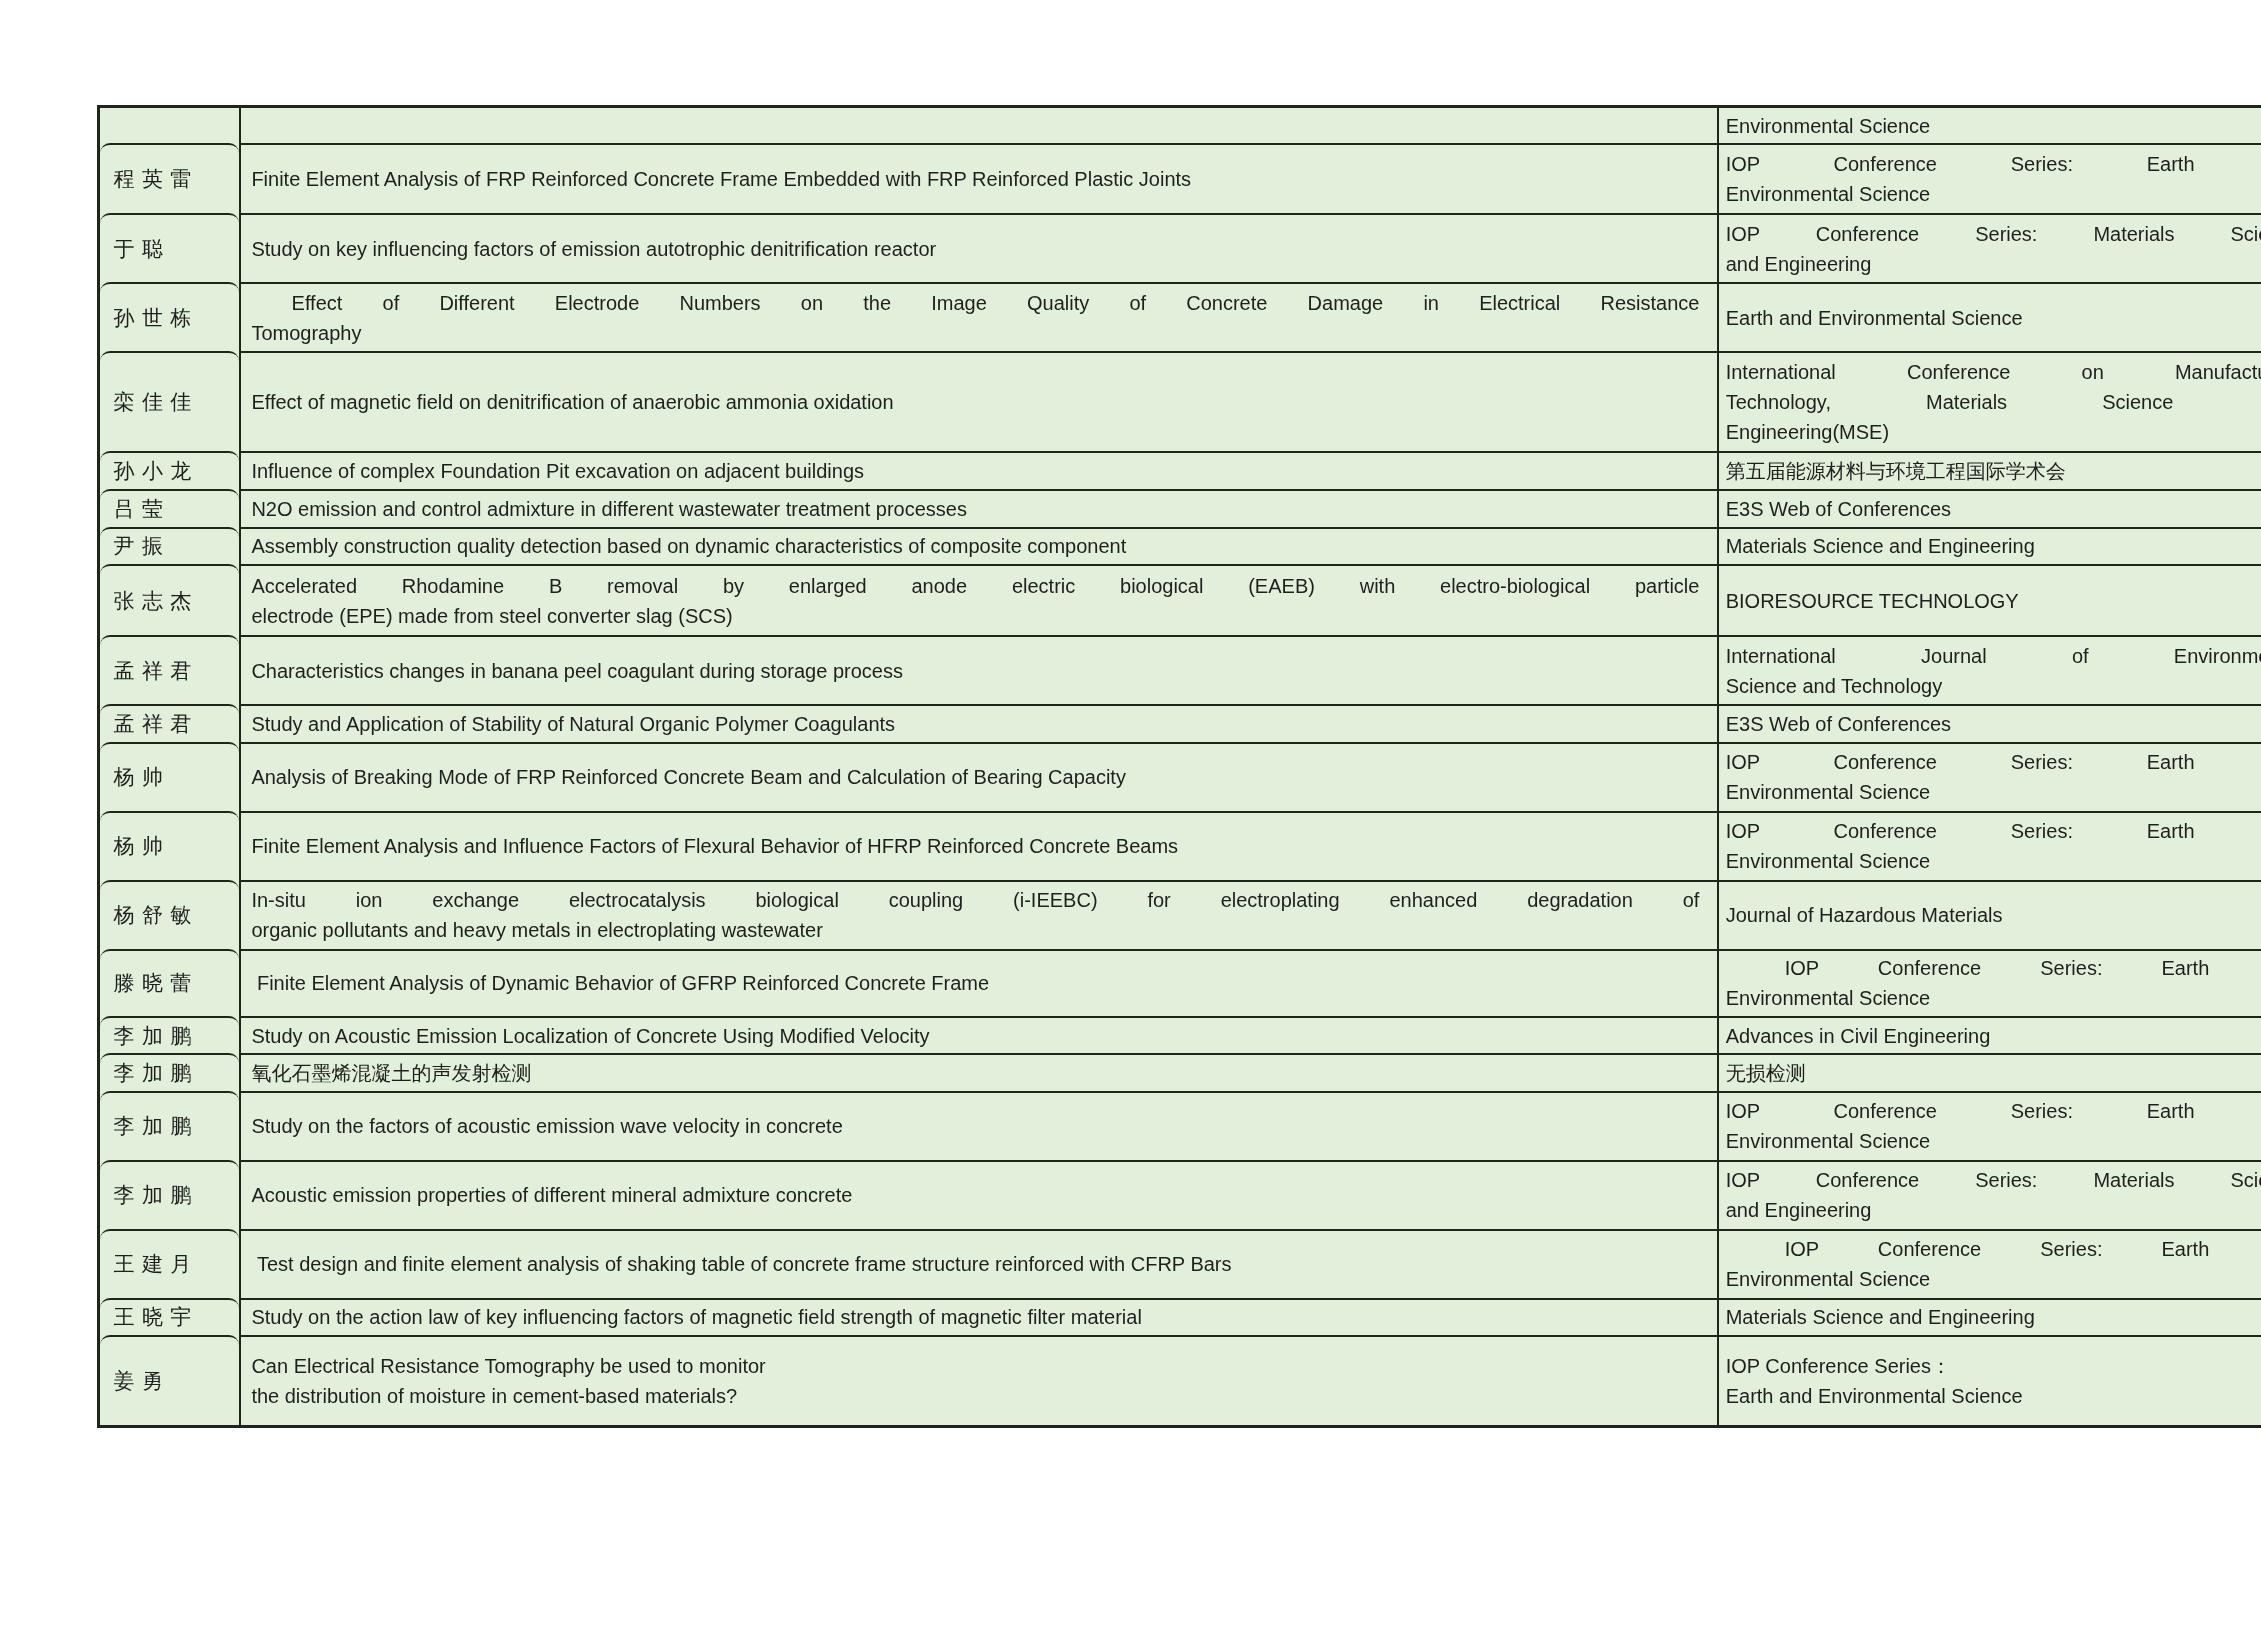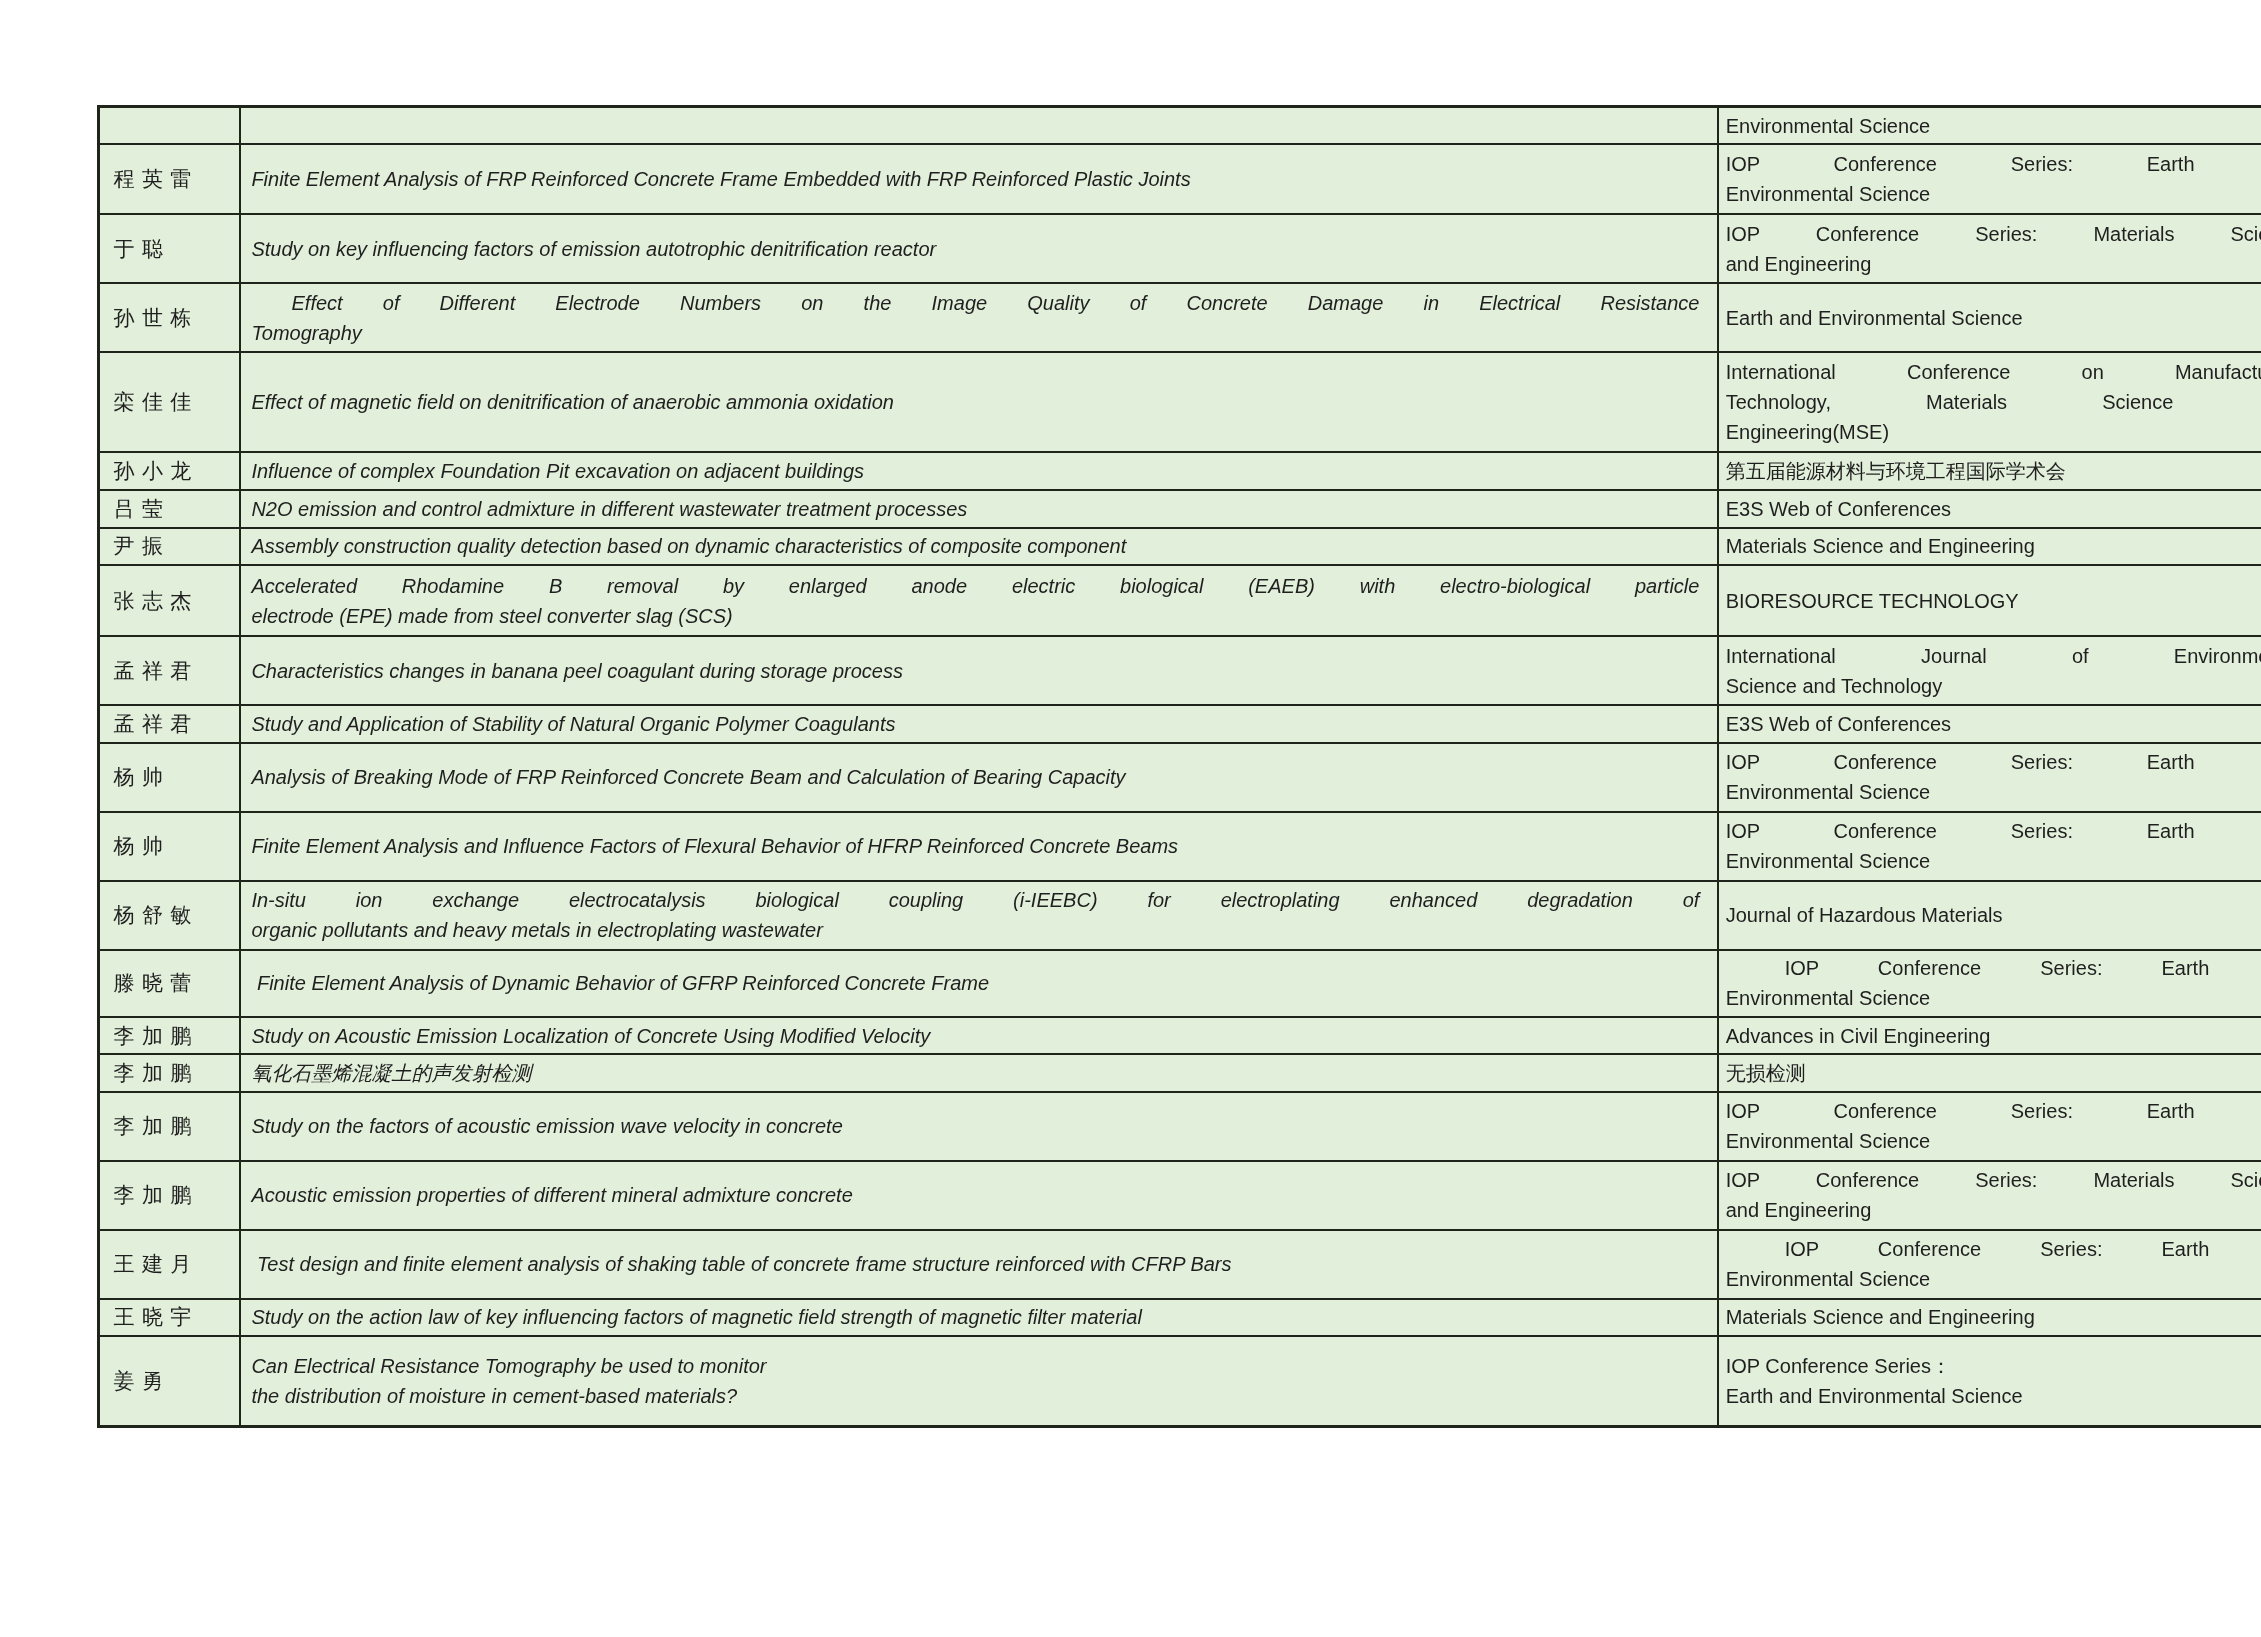--- a/index.html
+++ b/index.html
@@ -42,6 +42,7 @@
     font-size: 21px;
     letter-spacing: 0.35em;
     padding: 1.8px 1.8px 1.8px 13.6px;
+    border-radius: 10px;
   }
   .c-title {
     width: 1448px;

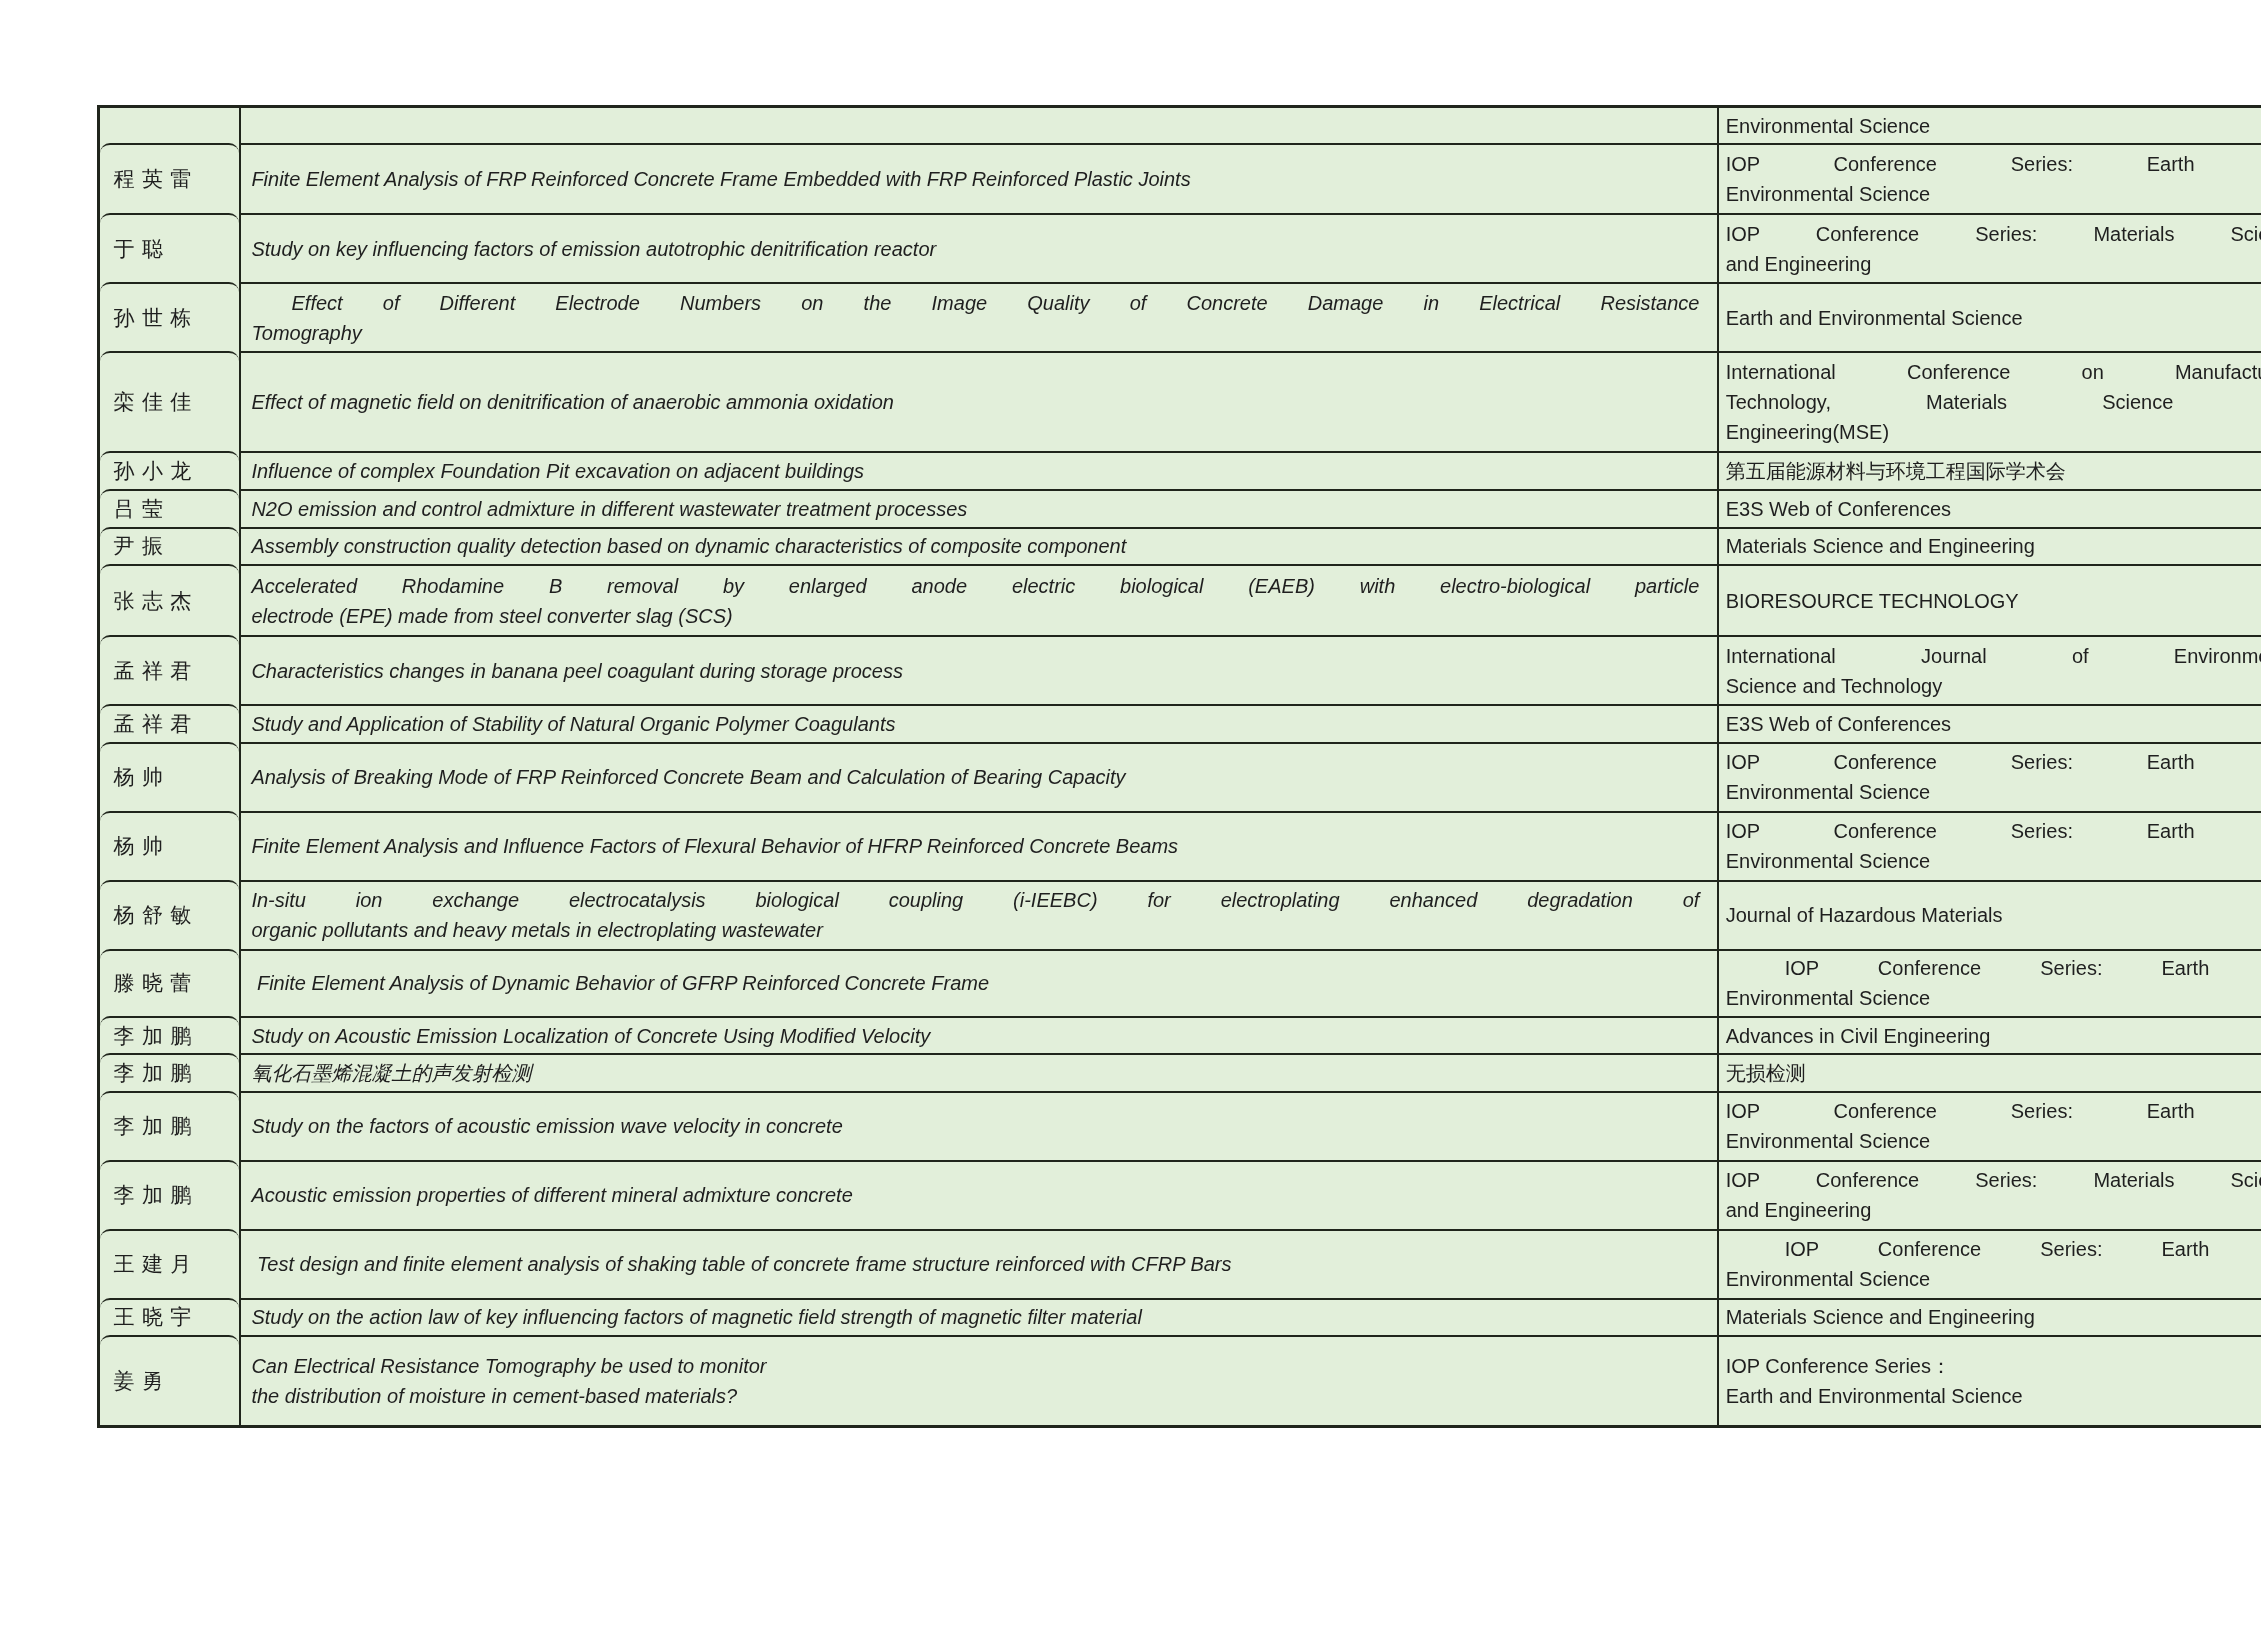--- a/index.html
+++ b/index.html
@@ -48,7 +48,6 @@
     width: 1448px;
     border-left: 2.3px solid #20251c;
     padding: 2.7px 18px 2.7px 10px;
-    font-style: italic;
   }
   .c-journal {
     width: 576px;

